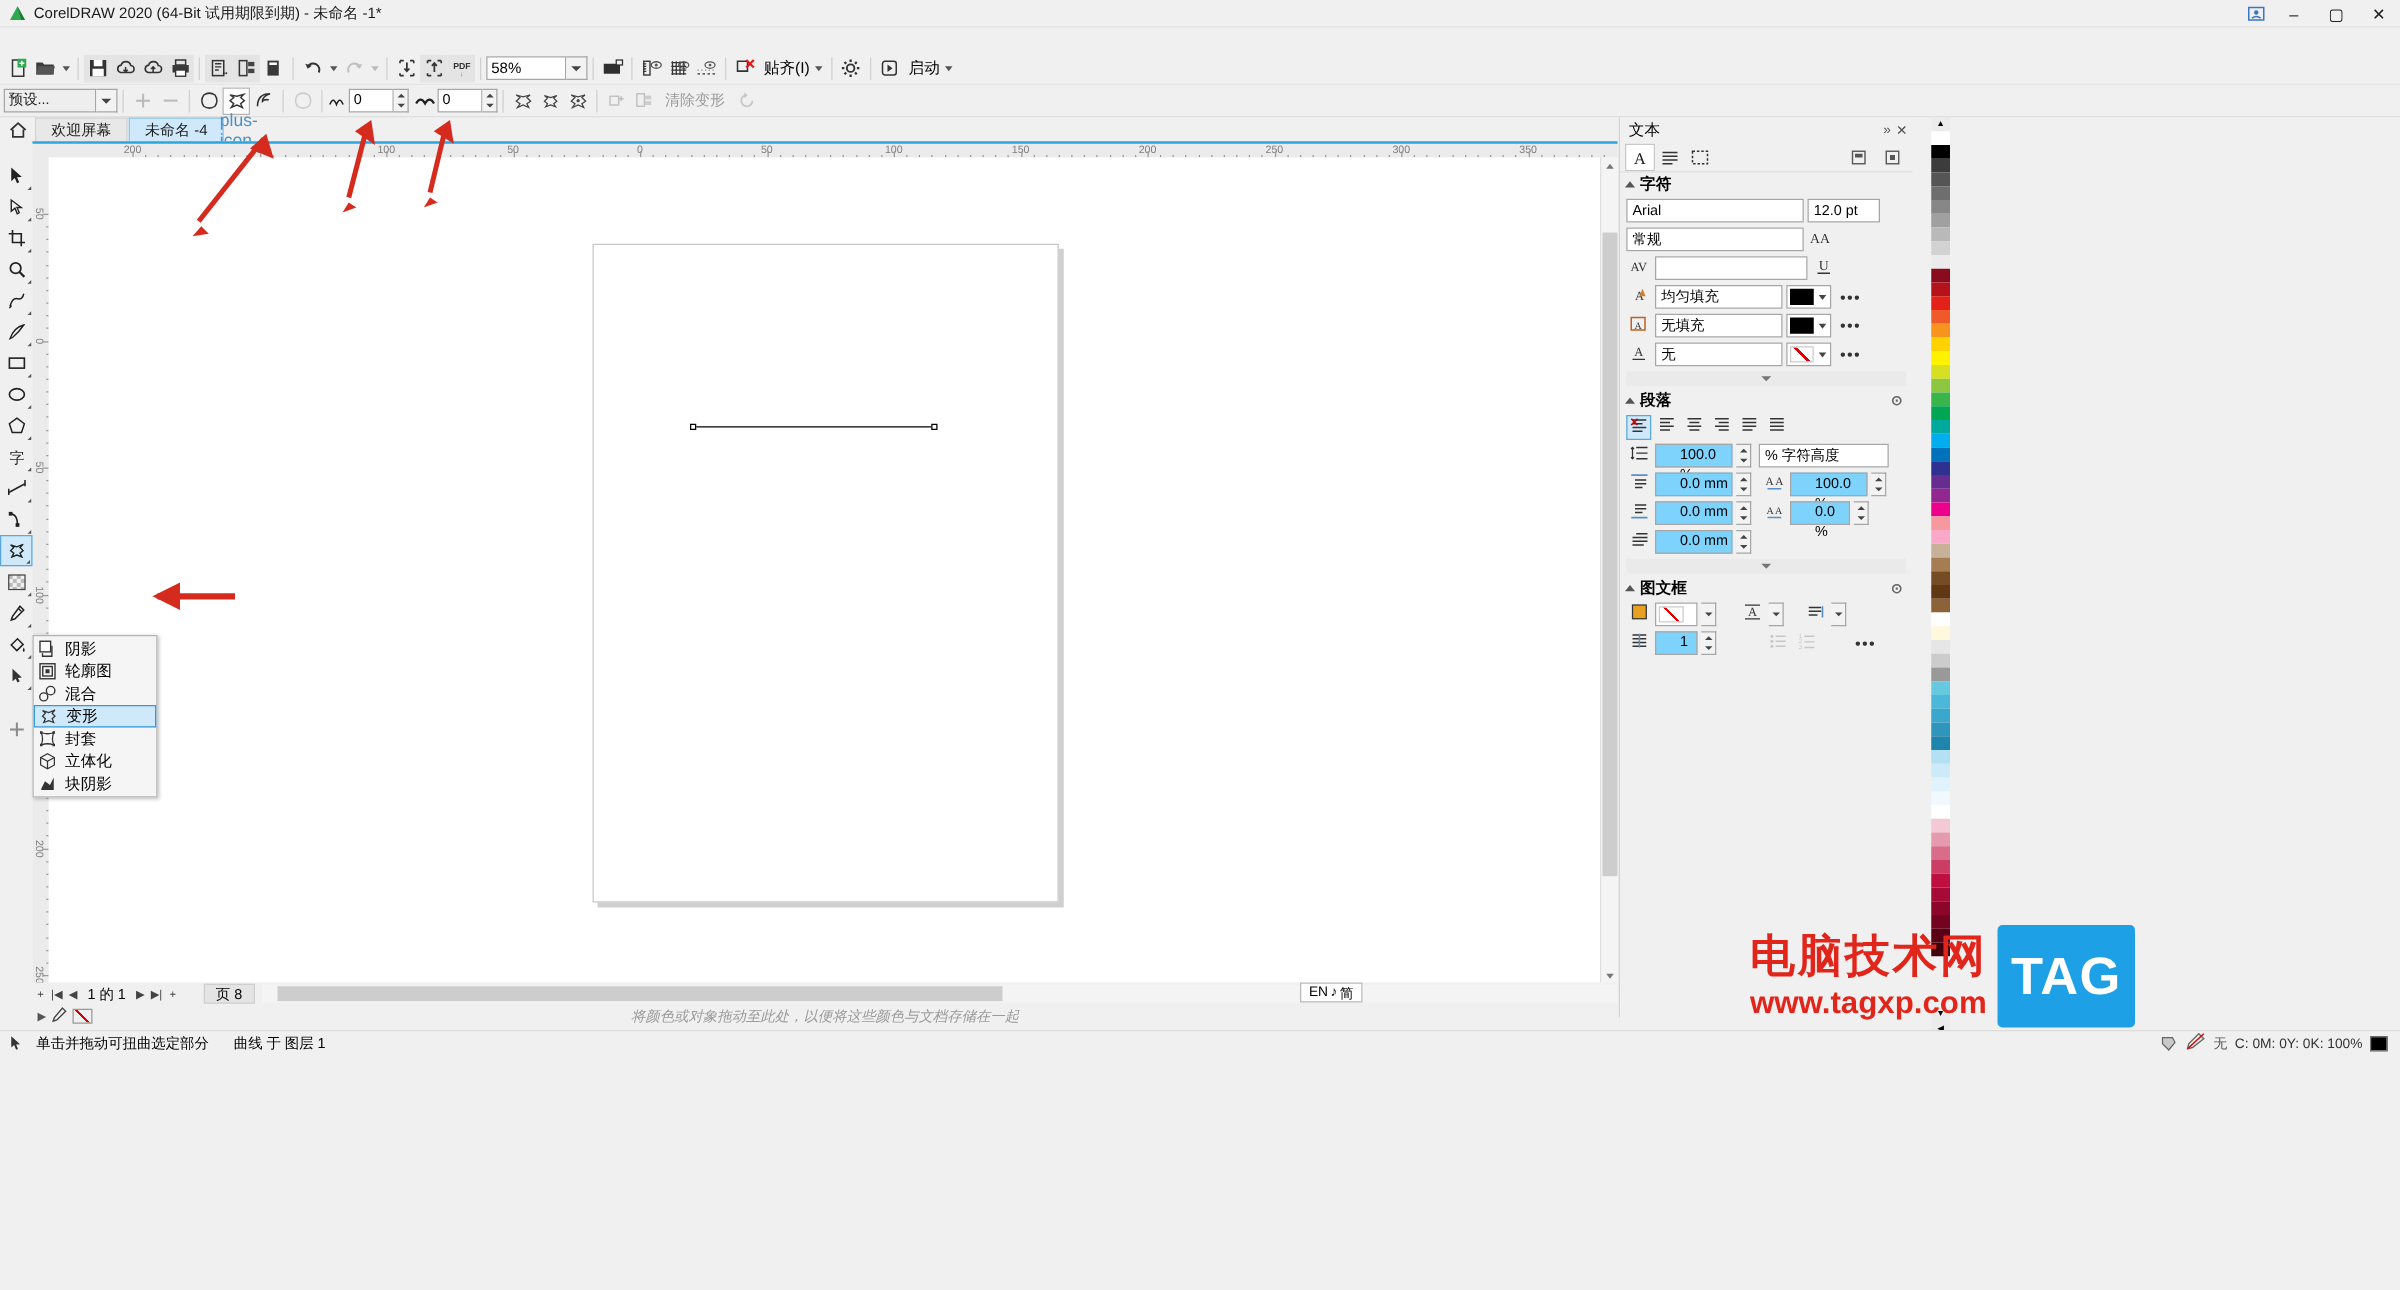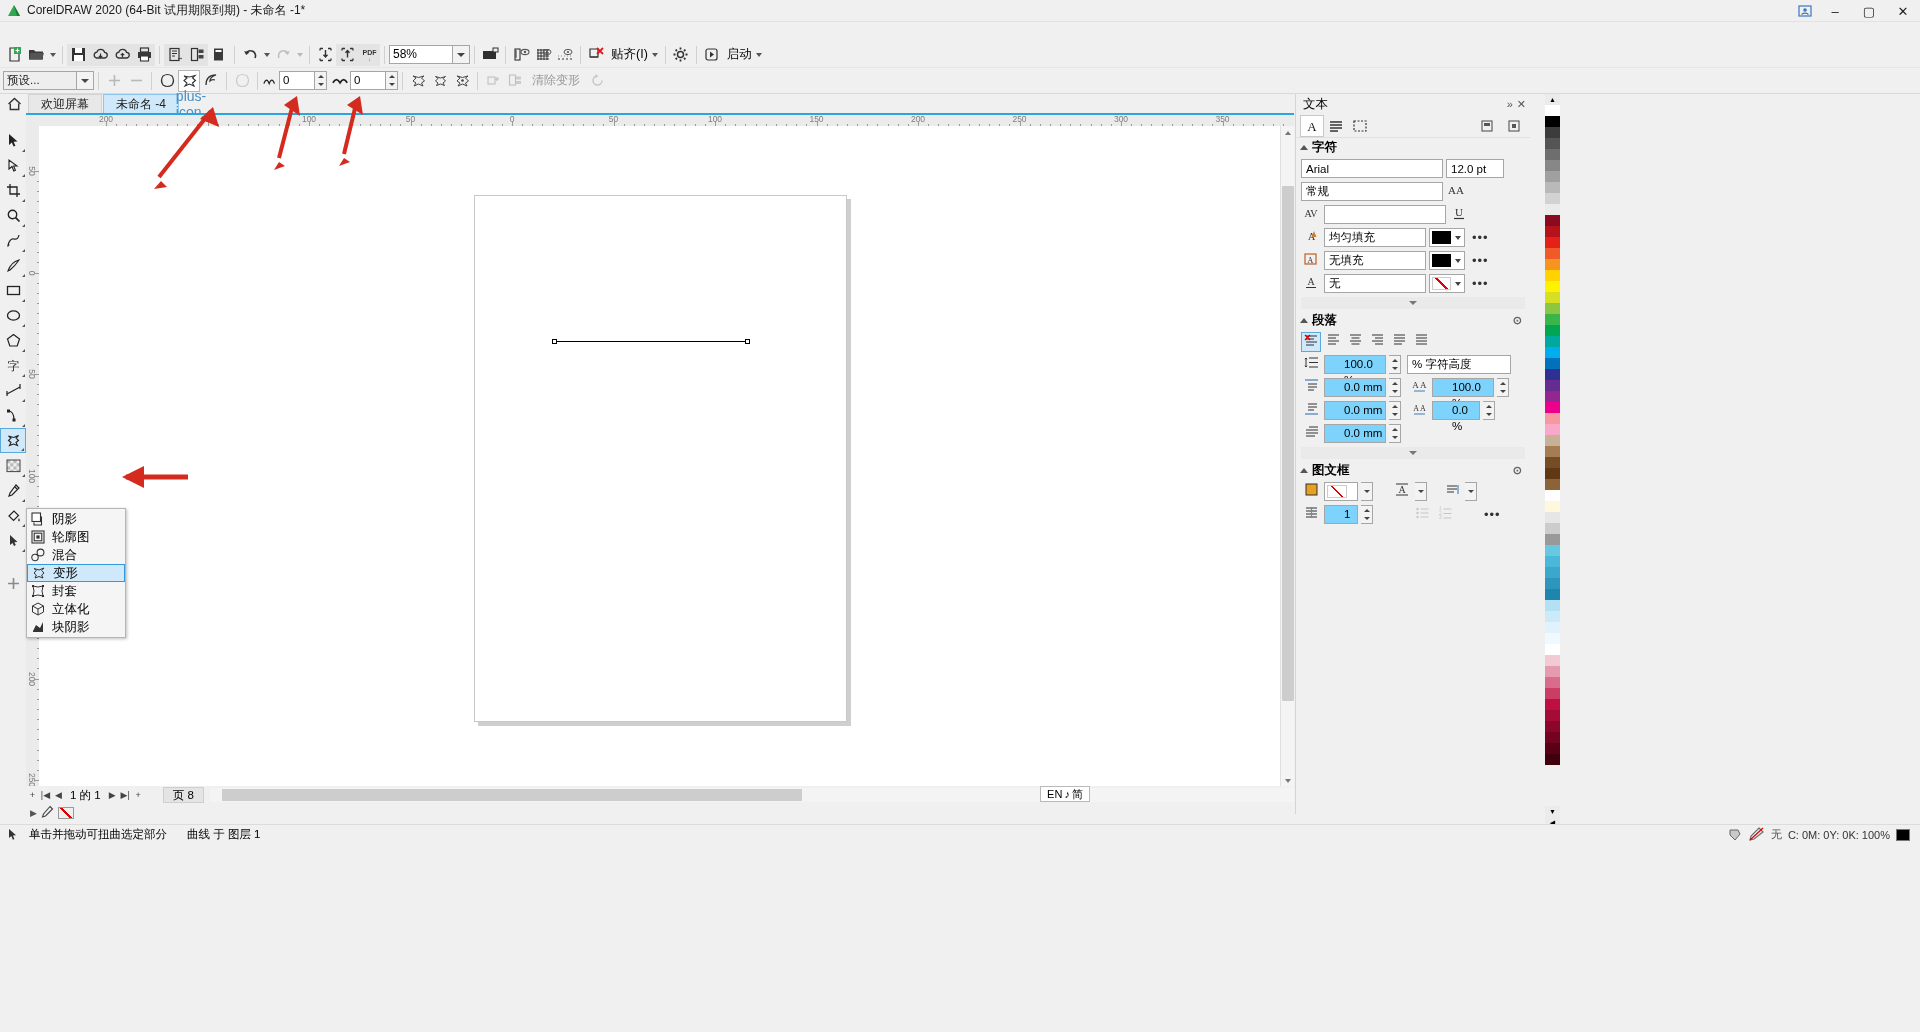--- a/index.html
+++ b/index.html
@@ -1319,6 +1319,13 @@
     <path d="M24 15 L46 4 L46 26 Z" fill="#d42b1e"></path>
   </svg>
 
+  <div class="wm" style="left:1400px;top:740px;display:flex;align-items:center;gap:8px">
+    <div style="display:flex;flex-direction:column;align-items:flex-start">
+      <span class="wm-text" style="font-size:36px;letter-spacing:2px;line-height:40px">电脑技术网</span>
+      <span class="wm-text" style="font-size:25px;line-height:30px;margin-top:2px">www.tagxp.com</span>
+    </div>
+    <div class="tag-box" style="width:110px;height:82px;font-size:42px;letter-spacing:1px">TAG</div>
+  </div>
 
 </div>
 

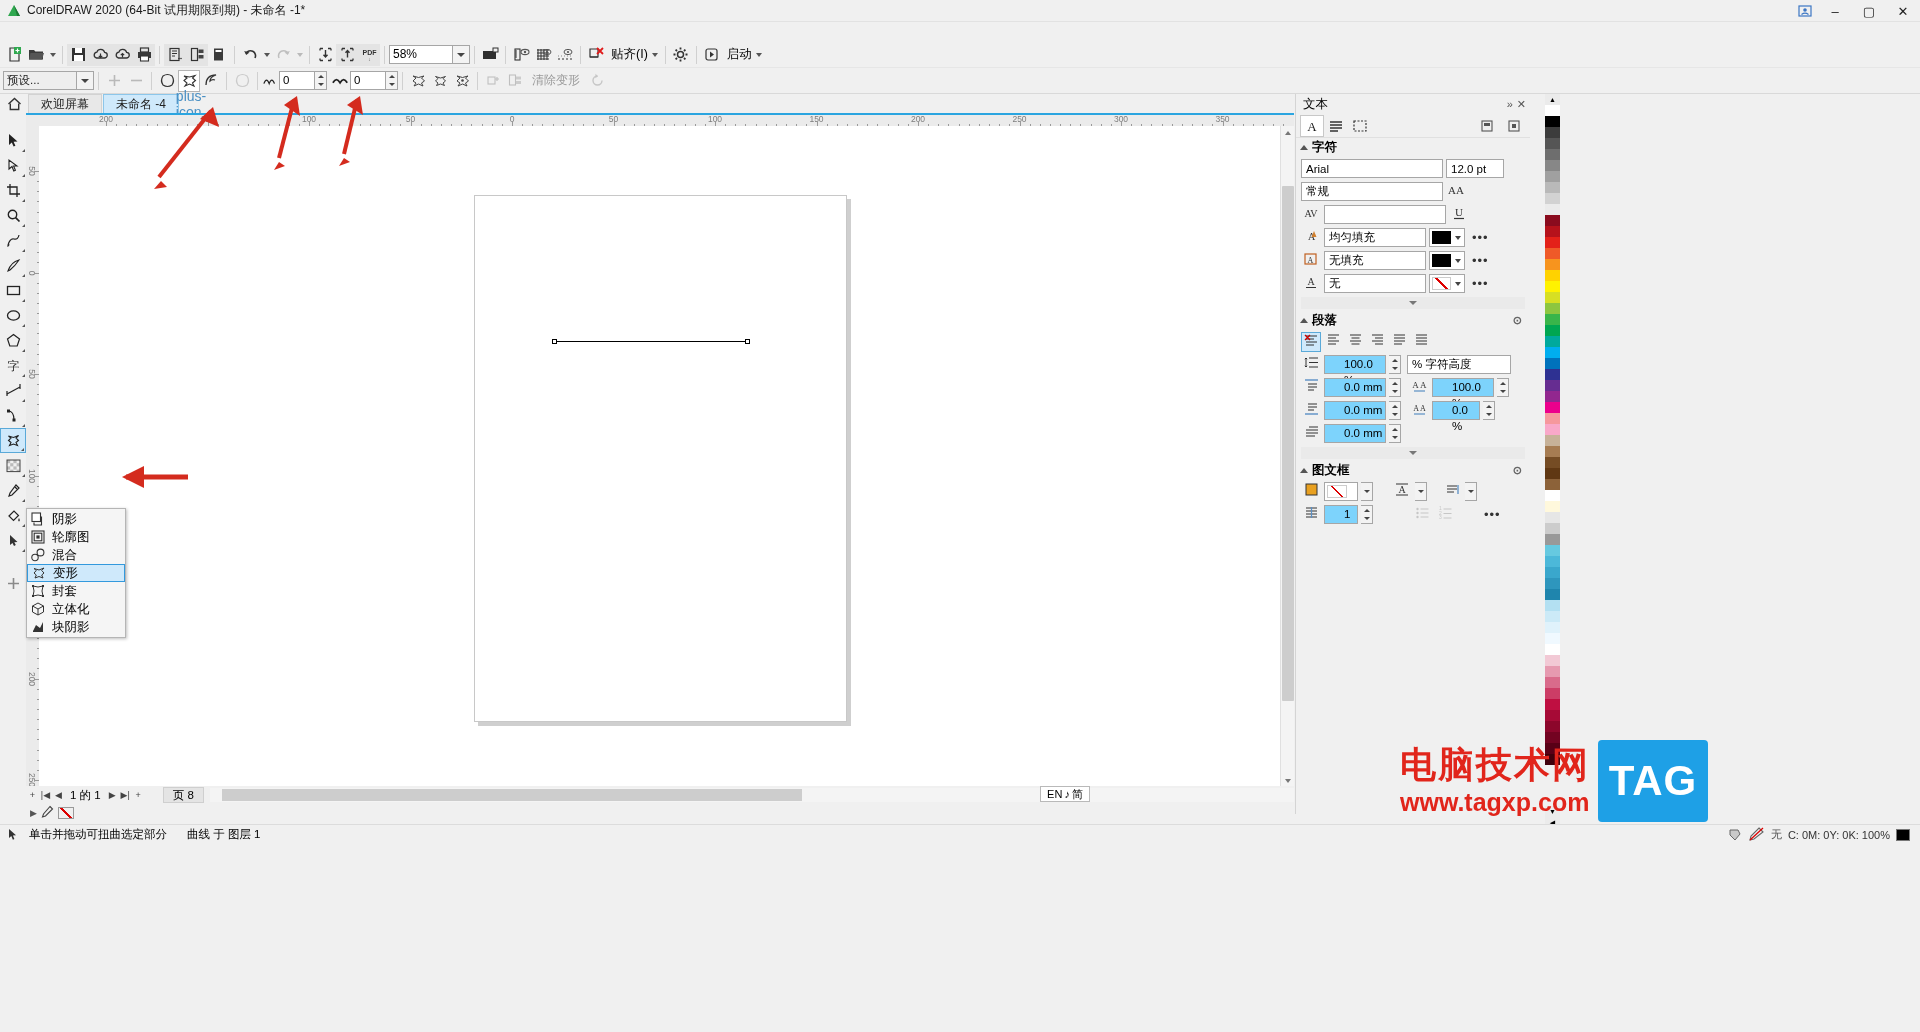--- a/index.html
+++ b/index.html
@@ -1274,6 +1274,7 @@
         </svg></span>
     <span style="width:16px;height:12px;border:1px solid #999;background:linear-gradient(45deg,transparent 45%,#d00 45%,#d00 55%,transparent 55%)"></span>
   </div>
+  <div class="dropzone">将颜色或对象拖动至此处，以便将这些颜色与文档存储在一起</div>
 
   <div class="statusbar">
     <span style="display:flex;align-items:center">

